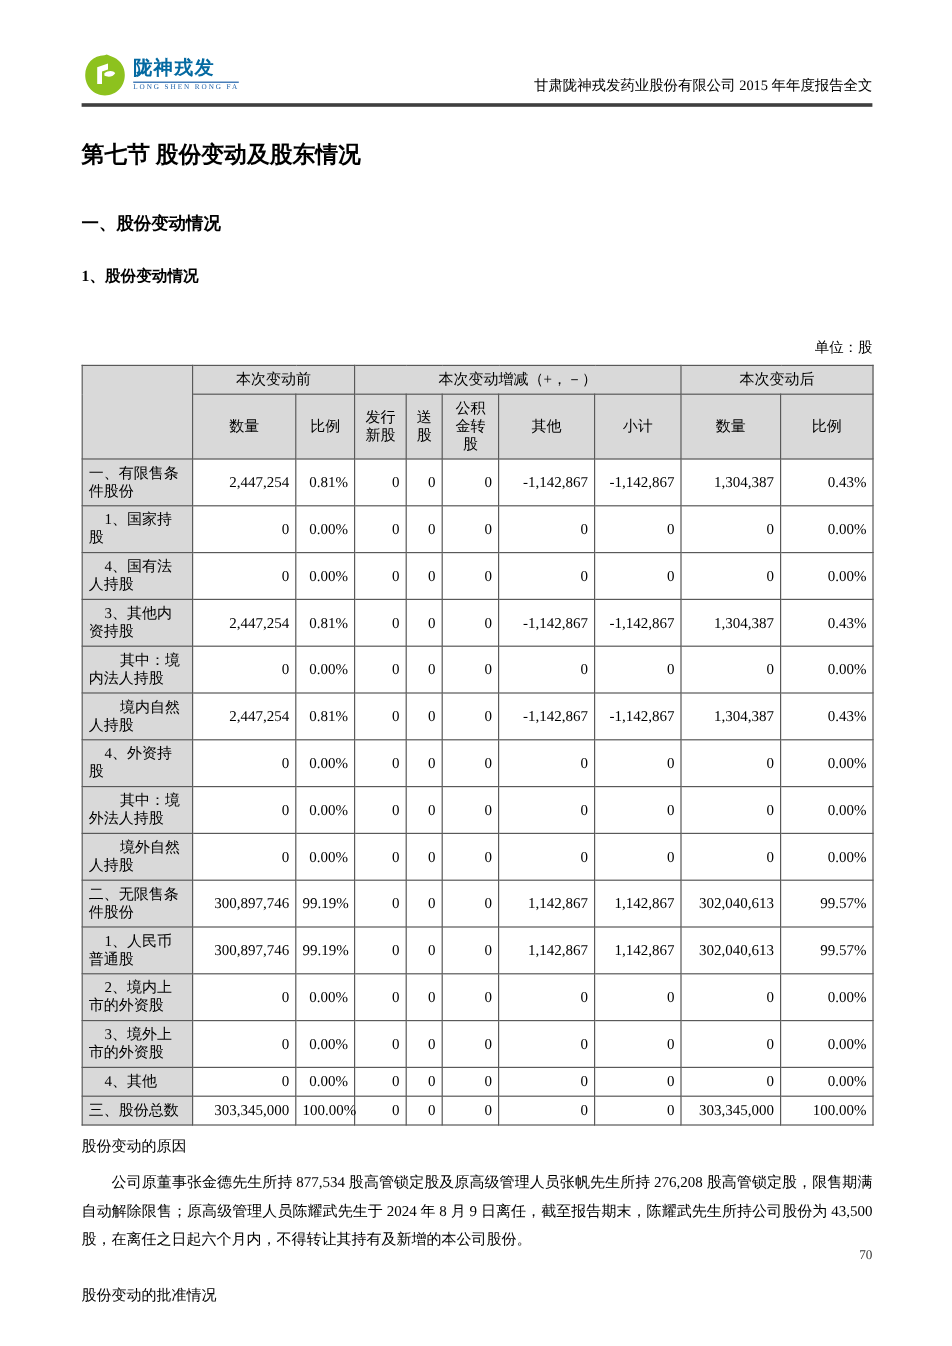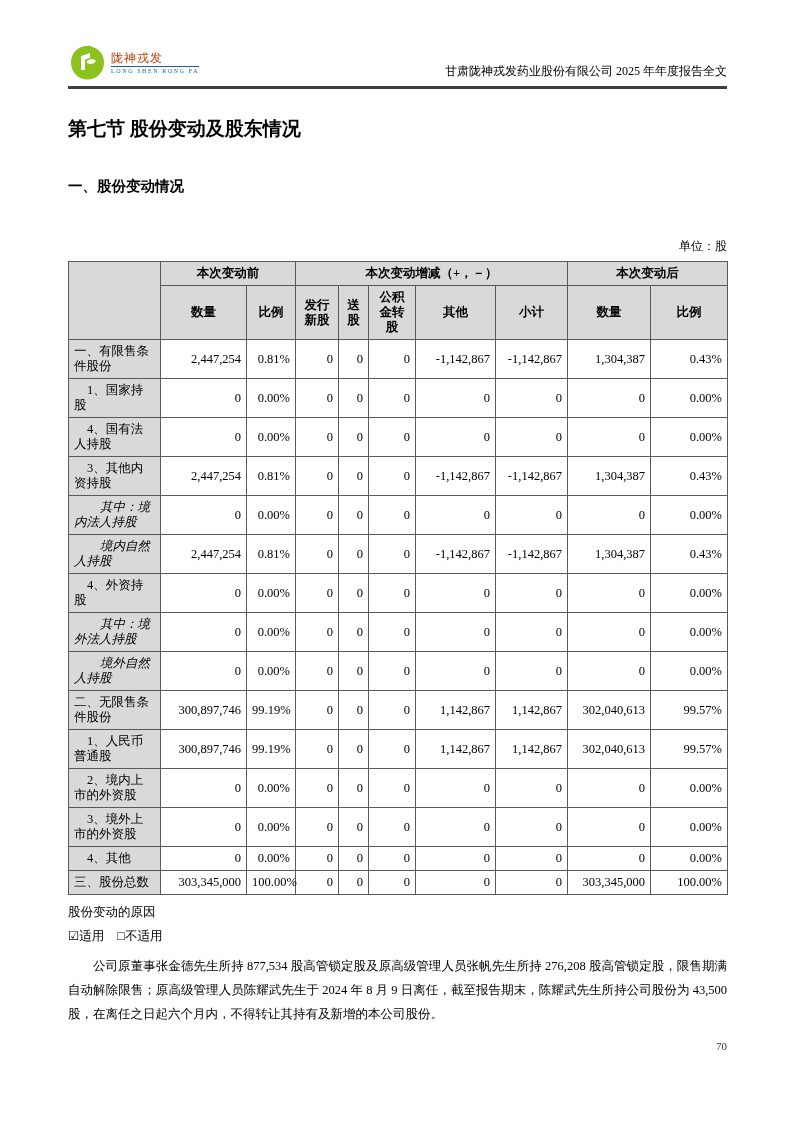--- a/index.html
+++ b/index.html
@@ -13,7 +13,7 @@
   .logo { display:flex; align-items:center; gap:5px; }
   .logo svg { display:block; }
   .brand { display:flex; flex-direction:column; line-height:1; }
-  .brand-cn { font-size:12px; font-weight:normal; color:#c2410c; letter-spacing:1px; }
+  .brand-cn { font-size:16px; font-weight:bold; color:#0369a1; letter-spacing:1px; }
   .brand-en { font-size:6px; color:#1c5fa8; letter-spacing:1.6px; margin-top:2px; border-top:1px solid #1c5fa8; padding-top:1px; }
   .doc-title { font-size:12px; padding-bottom:2px; }
   .hdr-rule { height:3px; background:#3f3f3f; margin-top:4px; }

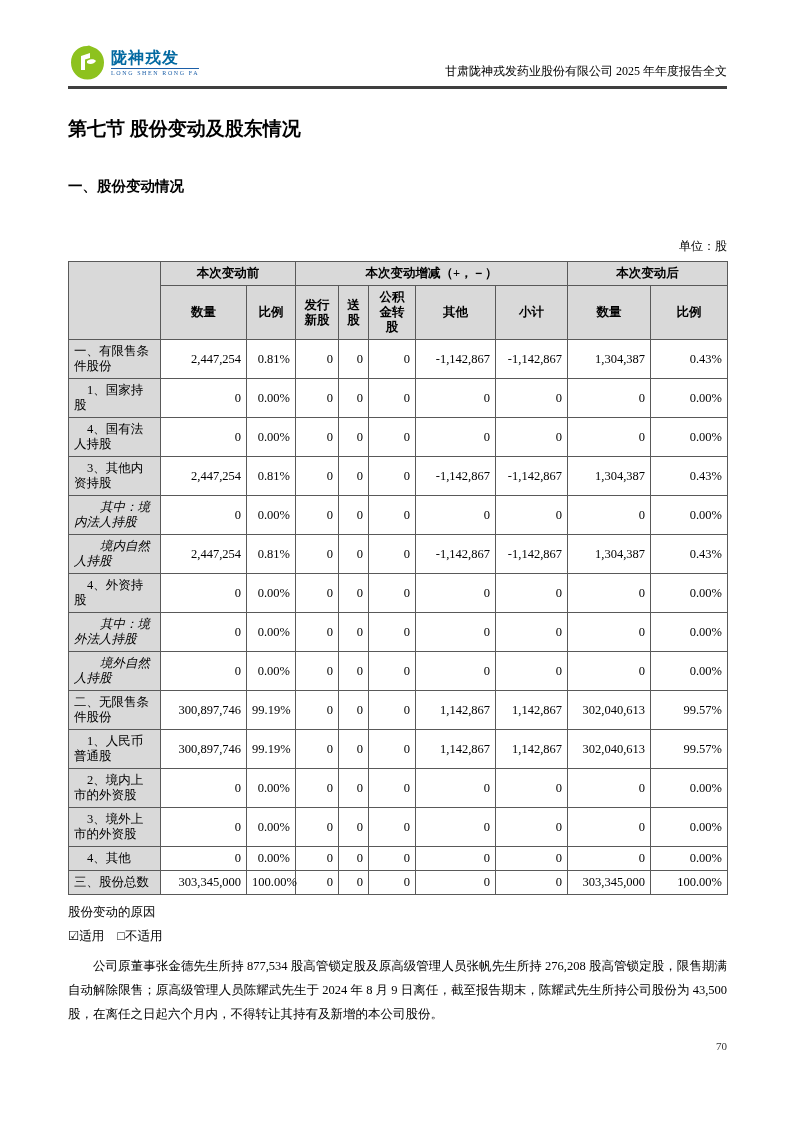--- a/index.html
+++ b/index.html
@@ -63,7 +63,7 @@
           <span class="brand-en">LONG SHEN RONG FA</span>
         </span>
       </div>
-      <div class="doc-title">甘肃陇神戎发药业股份有限公司 2025 年年度报告全文</div>
+      <div class="doc-title">甘肃陇神戎发药业股份有限公司 2015 年年度报告全文</div>
     </div>
     <div class="hdr-rule"></div>
 

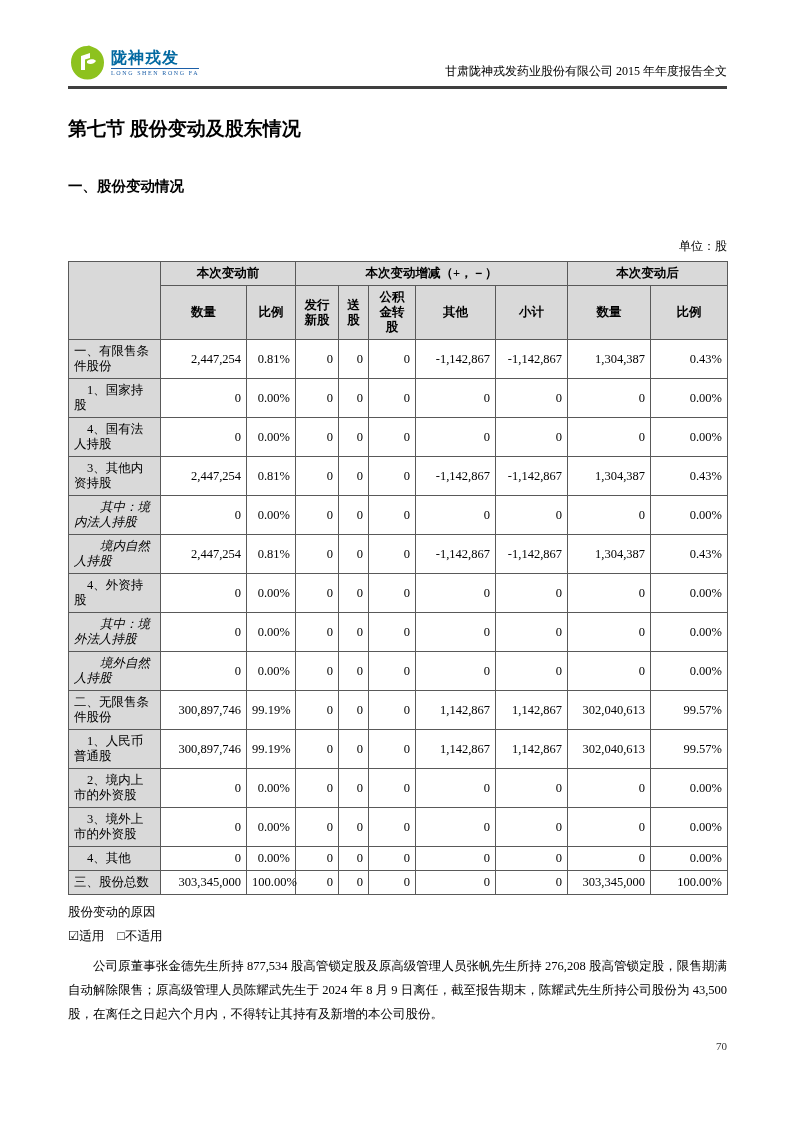--- a/index.html
+++ b/index.html
@@ -69,6 +69,7 @@
 
     <div class="title">第七节 股份变动及股东情况</div>
     <div class="sec">一、股份变动情况</div>
+    <div class="sub">1、股份变动情况</div>
     <div class="unit">单位：股</div>
 
     <table>

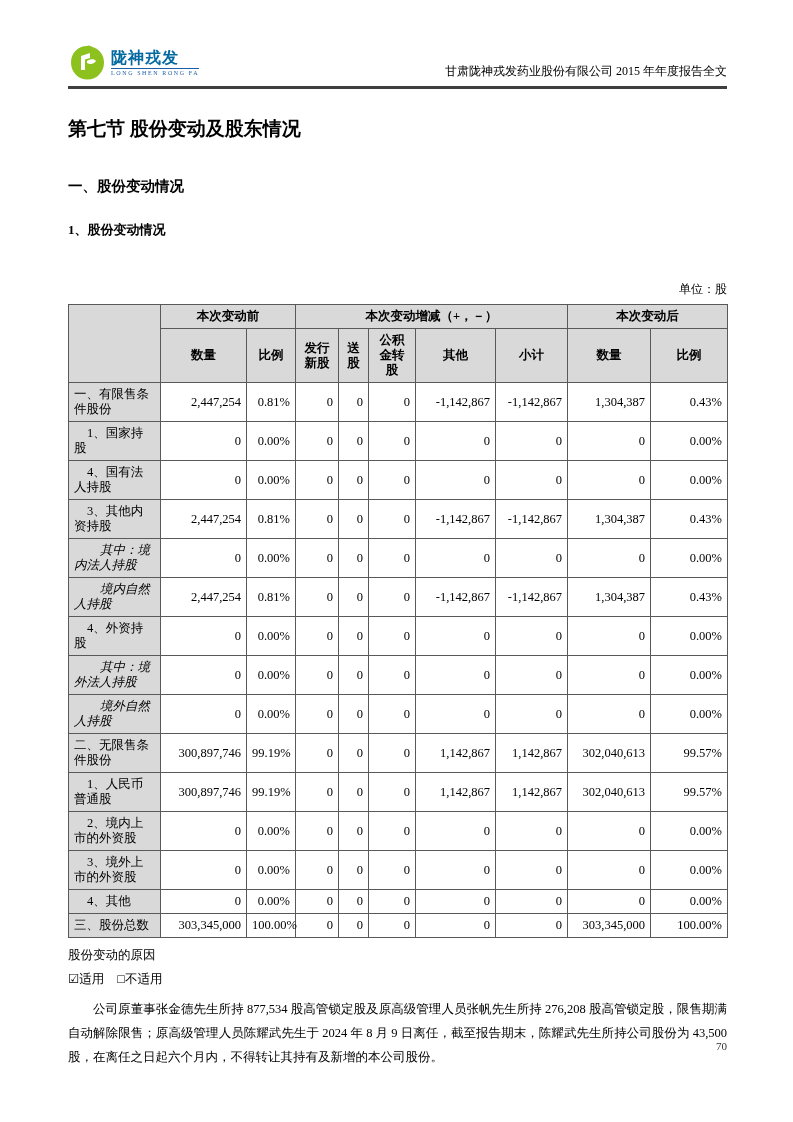--- a/index.html
+++ b/index.html
@@ -27,7 +27,7 @@
   
   table { width:659px; border-collapse:collapse; table-layout:fixed; font-size:12.5px; }
   th, td { border:1px solid #595959; line-height:15px; padding:4px 5px; vertical-align:middle; }
-  thead th { background:#d9d9d9; font-weight:bold; text-align:center; }
+  thead th { background:#d9d9d9; font-weight:normal; text-align:center; }
   td.lbl { background:#d9d9d9; text-align:left;margin-top:44px; }
   td.lbl.ind1 { text-indent:13px; }
   td.lbl.ind2 { text-indent:26px;font-style:italic; }

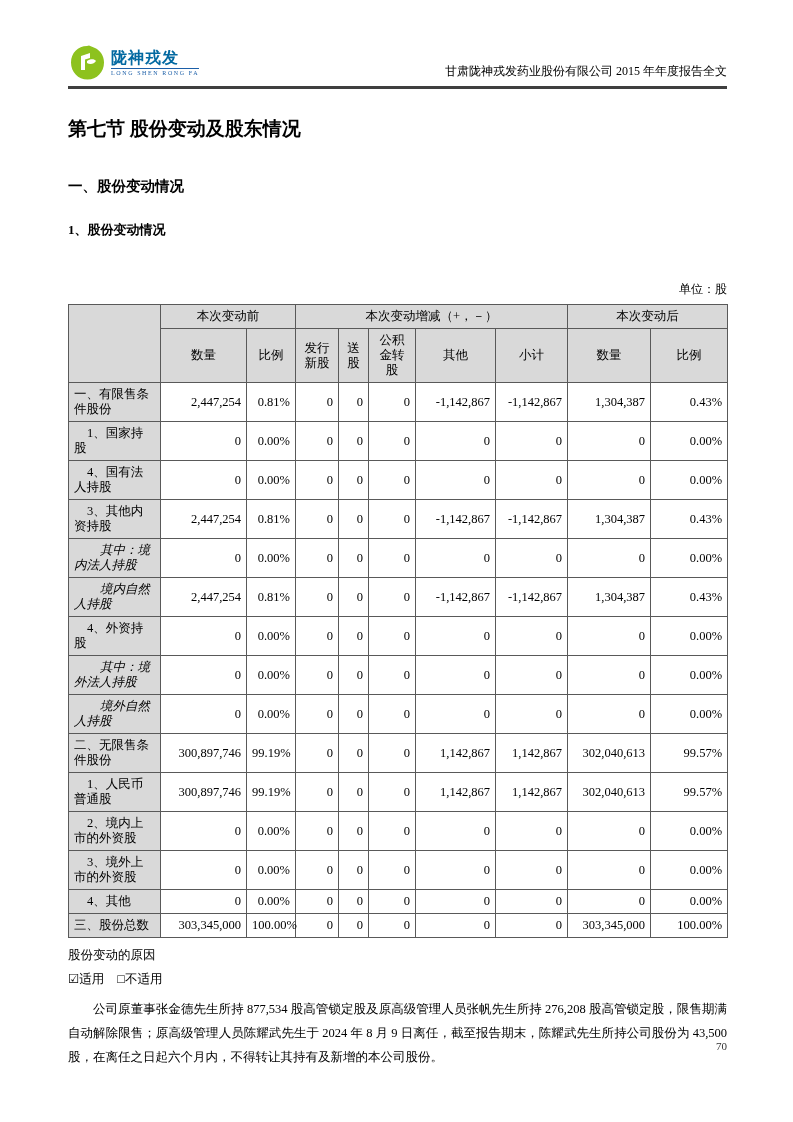--- a/index.html
+++ b/index.html
@@ -30,7 +30,7 @@
   thead th { background:#d9d9d9; font-weight:normal; text-align:center; }
   td.lbl { background:#d9d9d9; text-align:left;margin-top:44px; }
   td.lbl.ind1 { text-indent:13px; }
-  td.lbl.ind2 { text-indent:26px;font-style:italic; }
+  td.lbl.ind2 { text-indent:26px; }
   td.num { text-align:right; background:#fff; }
   tr.grp-row th { height:24px; padding:2px 4px; }
 

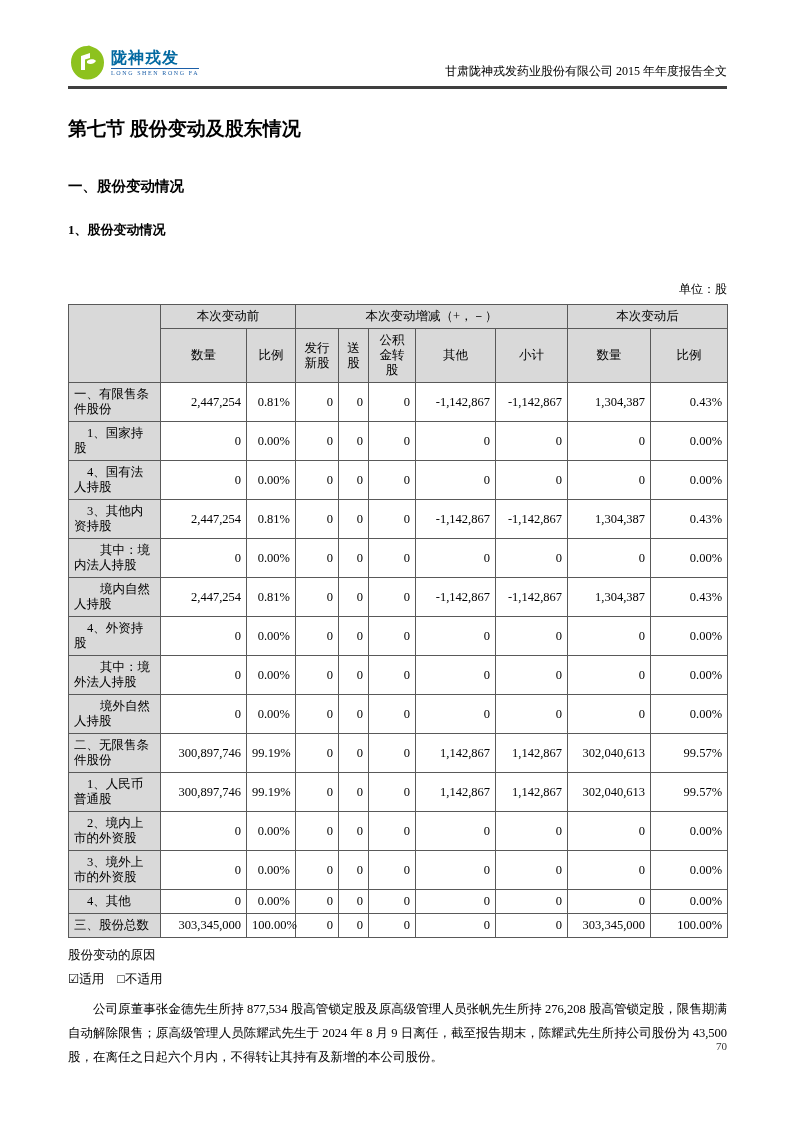--- a/index.html
+++ b/index.html
@@ -289,10 +289,6 @@
     </table>
 
     <div class="note">股份变动的原因</div>
-    <div class="chk-line">
-      <span class="chk">☑适用</span>
-      <span class="chk">□不适用</span>
-    </div>
     <div class="para">公司原董事张金德先生所持 877,534 股高管锁定股及原高级管理人员张帆先生所持 276,208 股高管锁定股，限售期满自动解除限售；原高级管理人员陈耀武先生于 2024 年 8 月 9 日离任，截至报告期末，陈耀武先生所持公司股份为 43,500 股，在离任之日起六个月内，不得转让其持有及新增的本公司股份。</div>
 
   </div>

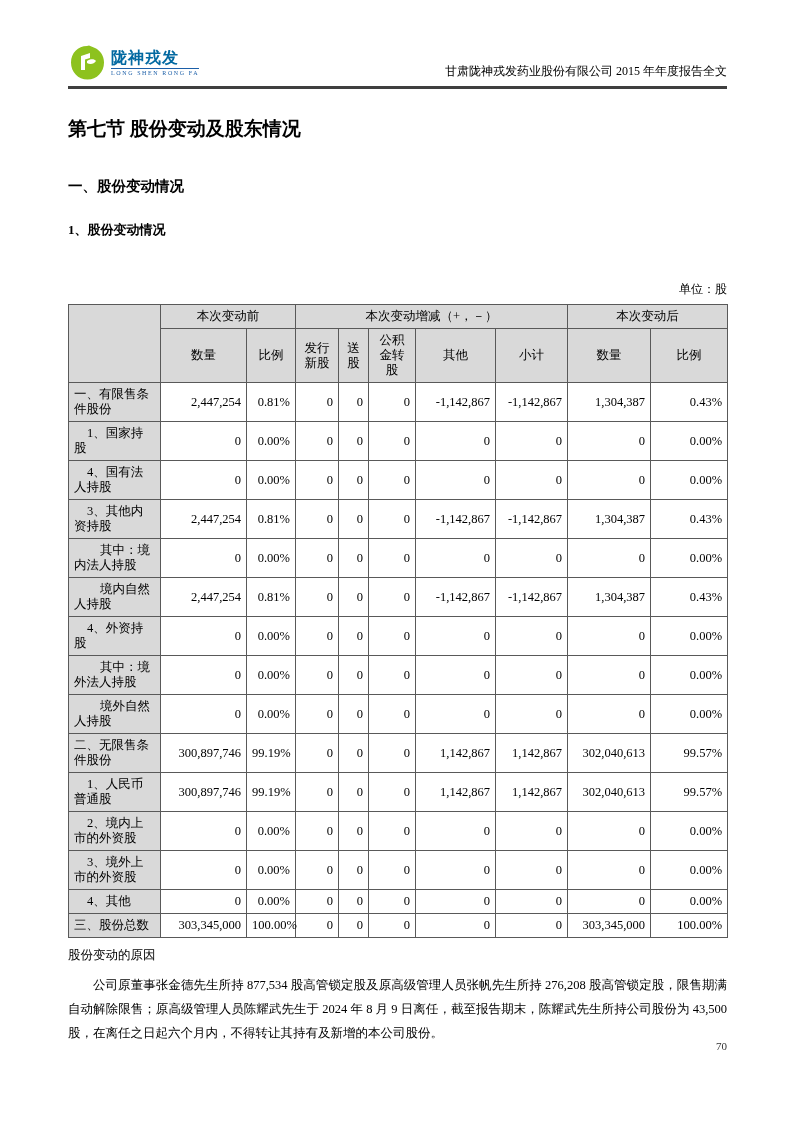--- a/index.html
+++ b/index.html
@@ -290,6 +290,7 @@
 
     <div class="note">股份变动的原因</div>
     <div class="para">公司原董事张金德先生所持 877,534 股高管锁定股及原高级管理人员张帆先生所持 276,208 股高管锁定股，限售期满自动解除限售；原高级管理人员陈耀武先生于 2024 年 8 月 9 日离任，截至报告期末，陈耀武先生所持公司股份为 43,500 股，在离任之日起六个月内，不得转让其持有及新增的本公司股份。</div>
+    <div class="approval">股份变动的批准情况</div>
 
   </div>
   <div class="pagenum">70</div>

